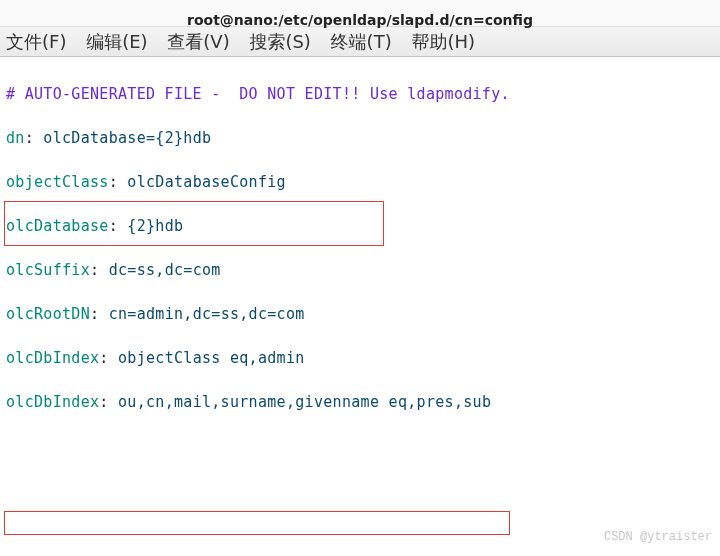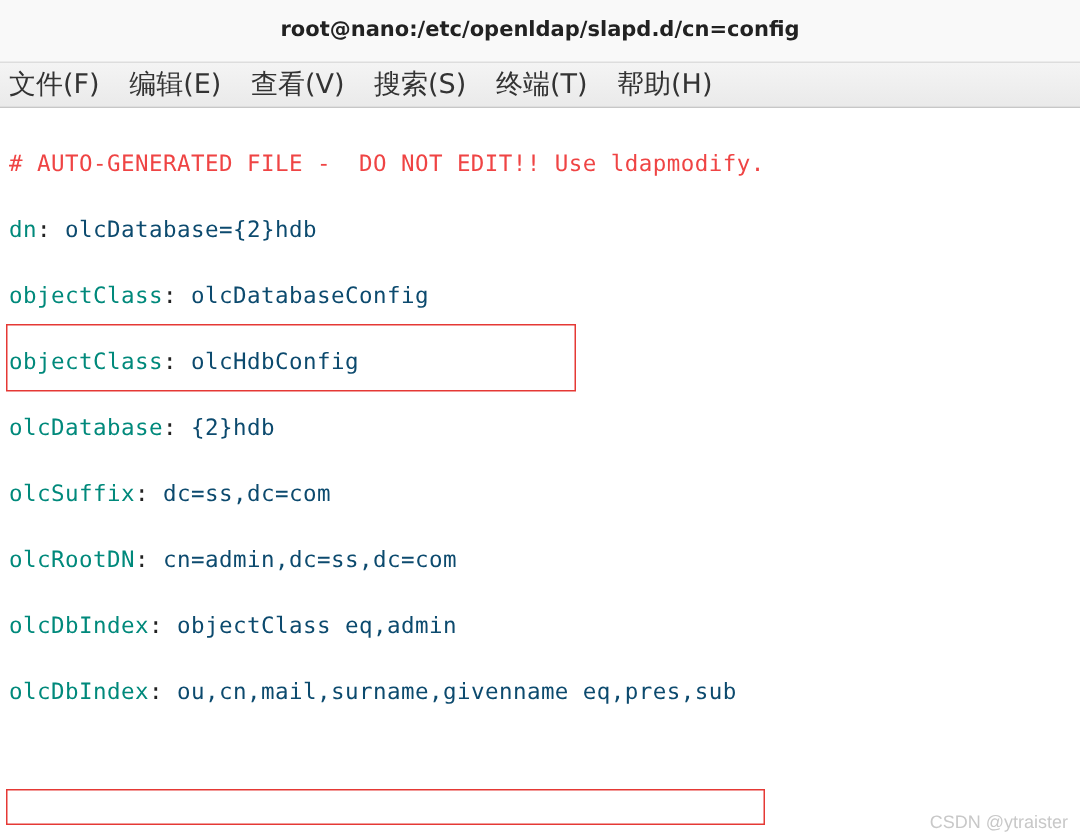--- a/index.html
+++ b/index.html
@@ -13,7 +13,7 @@
     position: relative;
   }
   .titlebar {
-    height: 42px;
+    height: 27px;
     line-height: 40px;
     text-align: center;
     font-family: "DejaVu Sans", "Liberation Sans", sans-serif;

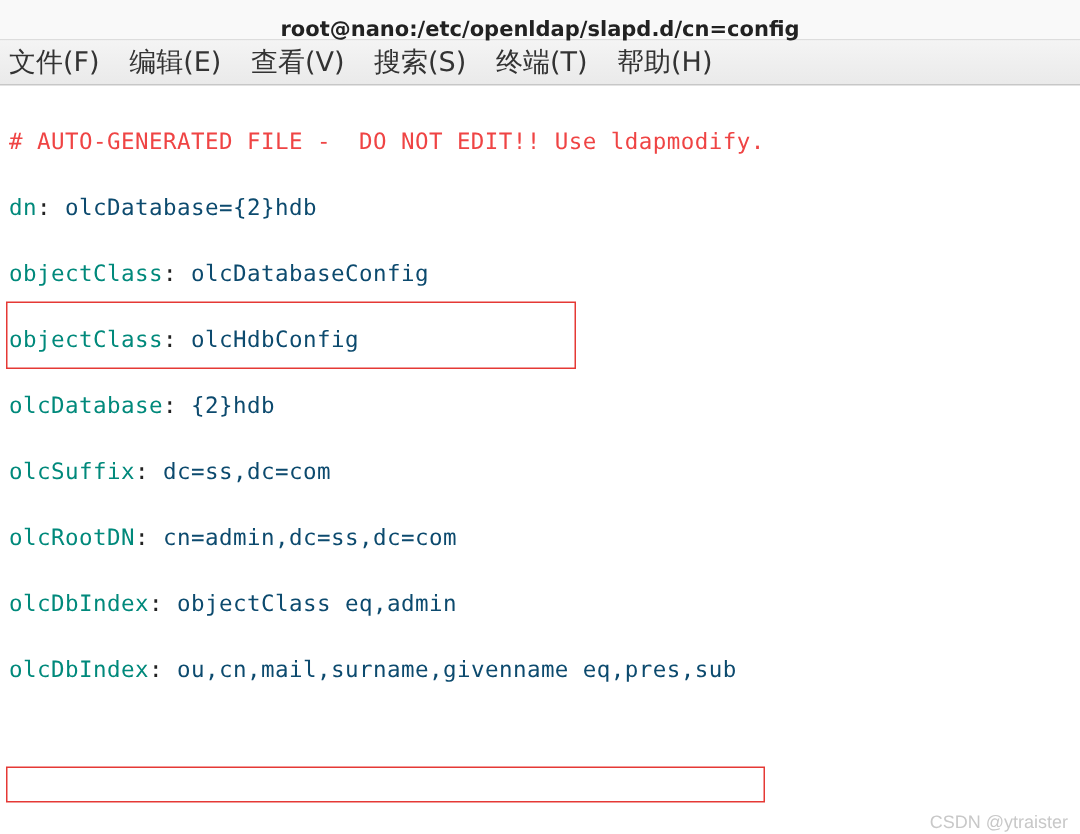--- a/index.html
+++ b/index.html
@@ -41,7 +41,7 @@
     white-space: pre;
     position: relative;
   }
-  .cmt { color: #ef4444; margin-top: 13px; }       
+  .cmt { color: #6d28d9; margin-top: 13px; }       
   .kw  { color: #00897b; text-align: right; }       
   .val { color: #0c4a6e; }       
   .sep { color: #222; }

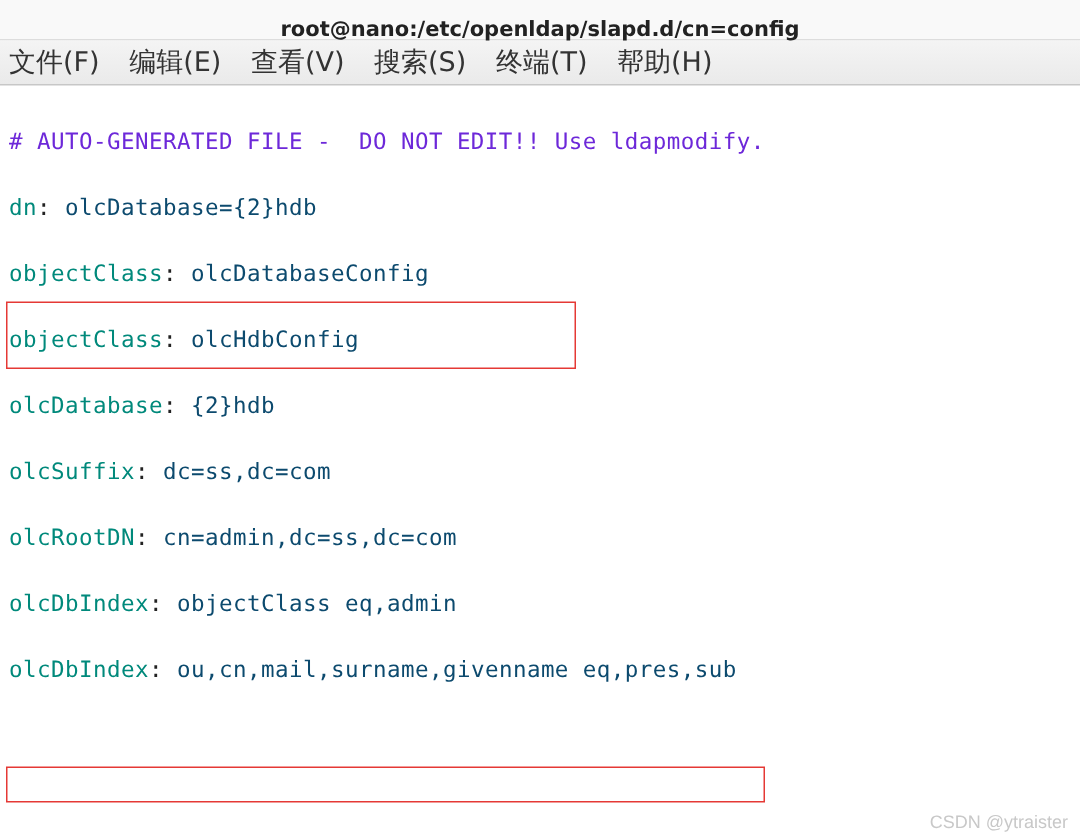--- a/index.html
+++ b/index.html
@@ -81,7 +81,6 @@
 <div><span class="cmt"># AUTO-GENERATED FILE -  DO NOT EDIT!! Use ldapmodify.</span></div>
 <div><span class="kw">dn</span><span class="sep">: </span><span class="val">olcDatabase={2}hdb</span></div>
 <div><span class="kw">objectClass</span><span class="sep">: </span><span class="val">olcDatabaseConfig</span></div>
-<div><span class="kw">objectClass</span><span class="sep">: </span><span class="val">olcHdbConfig</span></div>
 <div><span class="kw">olcDatabase</span><span class="sep">: </span><span class="val">{2}hdb</span></div>
 <div><span class="kw">olcSuffix</span><span class="sep">: </span><span class="val">dc=ss,dc=com</span></div>
 <div><span class="kw">olcRootDN</span><span class="sep">: </span><span class="val">cn=admin,dc=ss,dc=com</span></div>

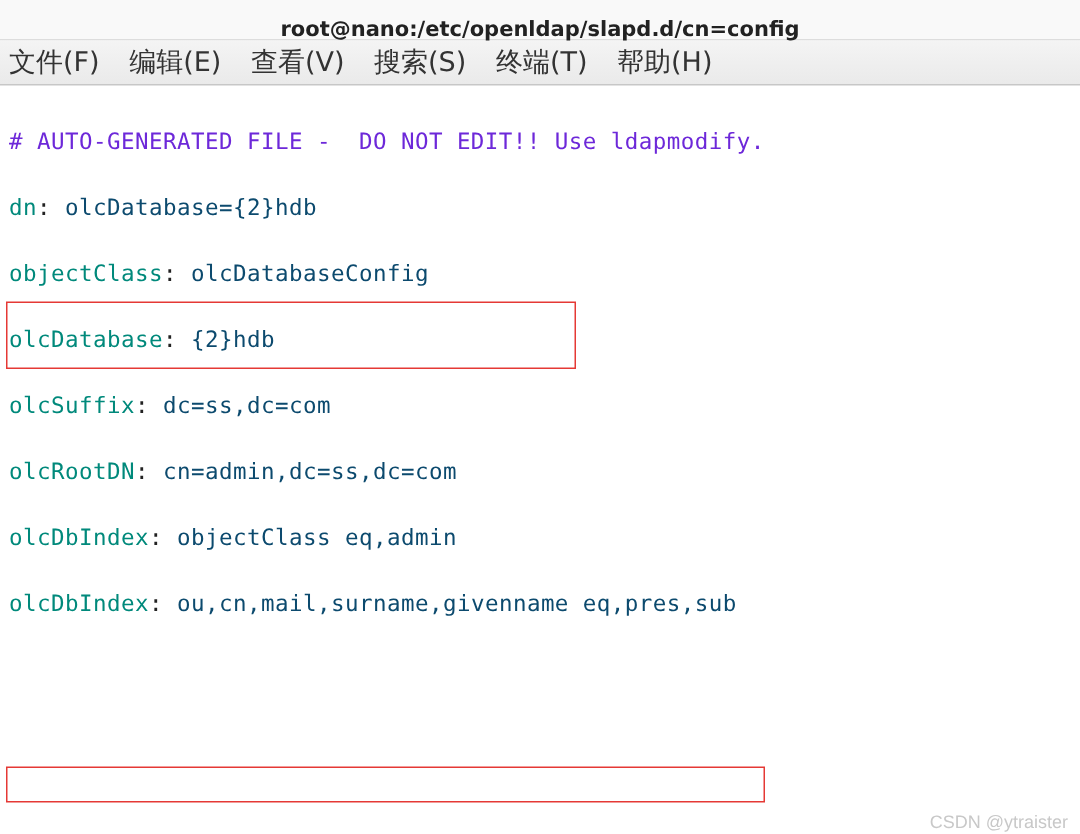--- a/index.html
+++ b/index.html
@@ -57,8 +57,8 @@
   .watermark {
     position: absolute;
     right: 8px;
-    bottom: 1px;
-    font-family: Liberation Sans, sans-serif;
+    bottom: 12px;
+    font-family: Liberation Mono, monospace;
     font-size: 12px;
     color: #c8c8c8;
   }

